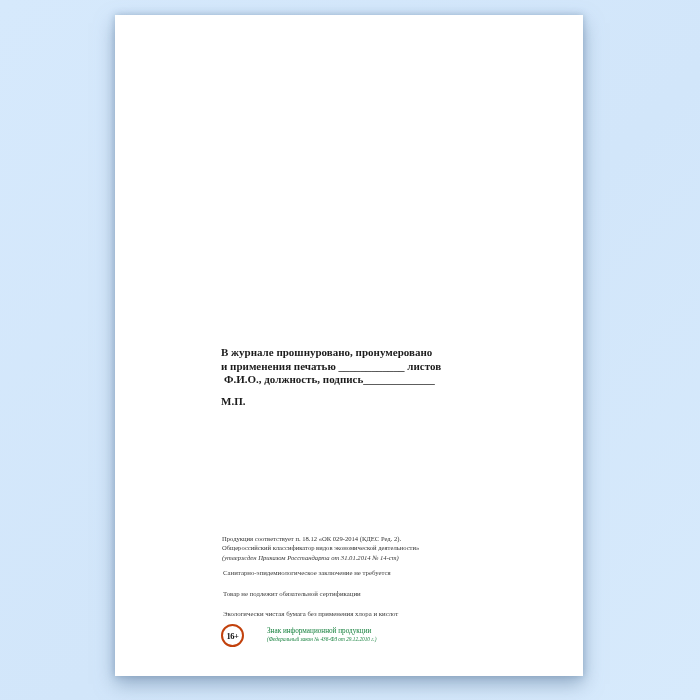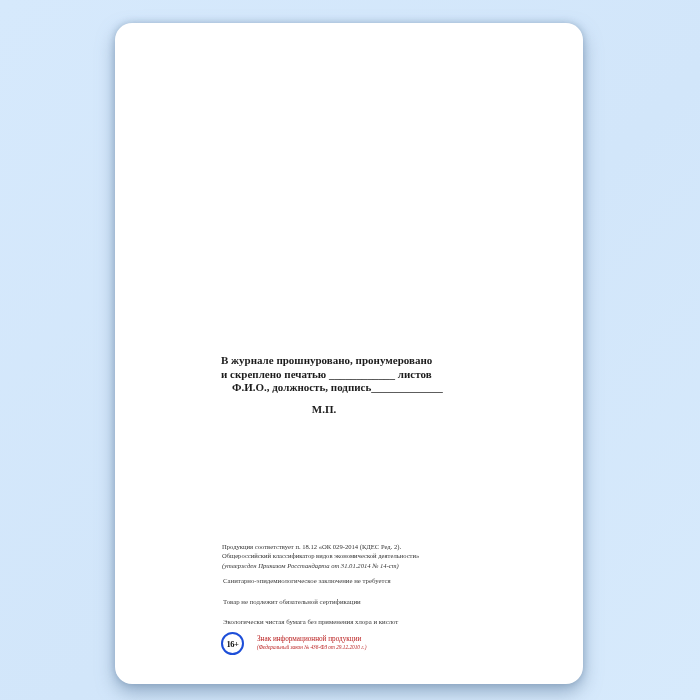--- a/index.html
+++ b/index.html
@@ -17,13 +17,12 @@
   .page {
     position: absolute;
     left: 115px;
-    top: 23px;
+    top: 15px;
     width: 468px;
     height: 661px;
     background: #ffffff;
     box-shadow: 0 8px 18px rgba(96, 125, 158, 0.55),
                 0 0 7px rgba(105, 135, 168, 0.45);
-    border-radius: 17px;
   }
   
   .stamp-block {

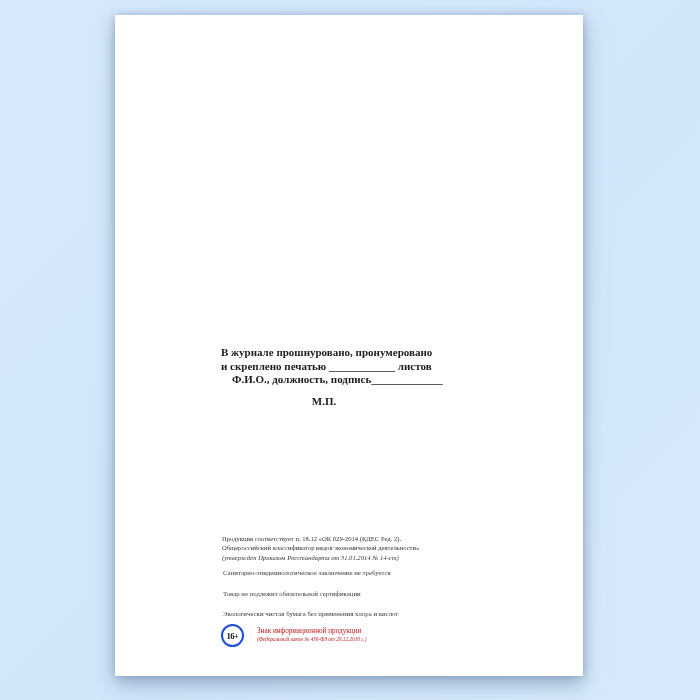--- a/index.html
+++ b/index.html
@@ -115,7 +115,7 @@
 
   <div class="stamp-block">
     <div>В журнале прошнуровано, пронумеровано</div>
-    <div>и скреплено печатью ____________ листов</div>
+    <div>и применения печатью ____________ листов</div>
     <div class="indent">Ф.И.О., должность, подпись_____________</div>
     <div class="seal">М.П.</div>
   </div>

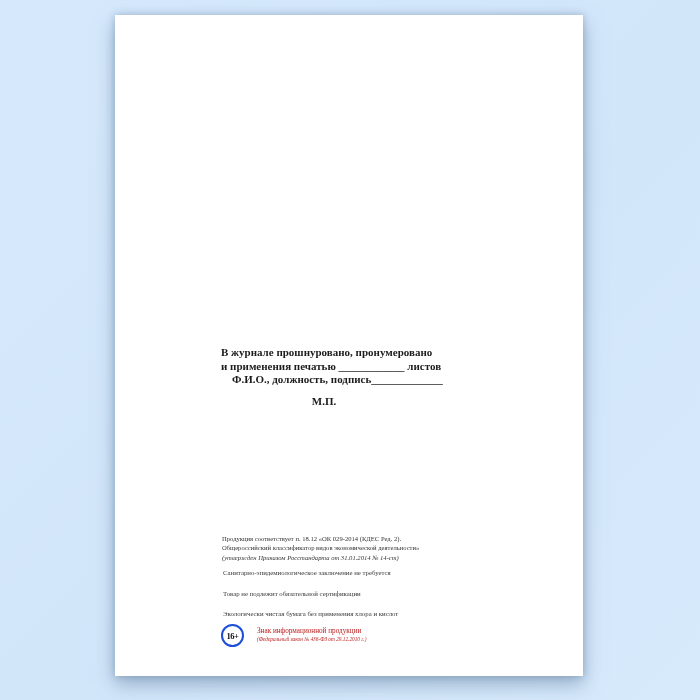--- a/index.html
+++ b/index.html
@@ -38,7 +38,6 @@
   }
   .stamp-block .indent {
     padding-left: 3px;
-    margin-left: 8px;
   }
   .stamp-block .seal {
     margin-top: 8px;

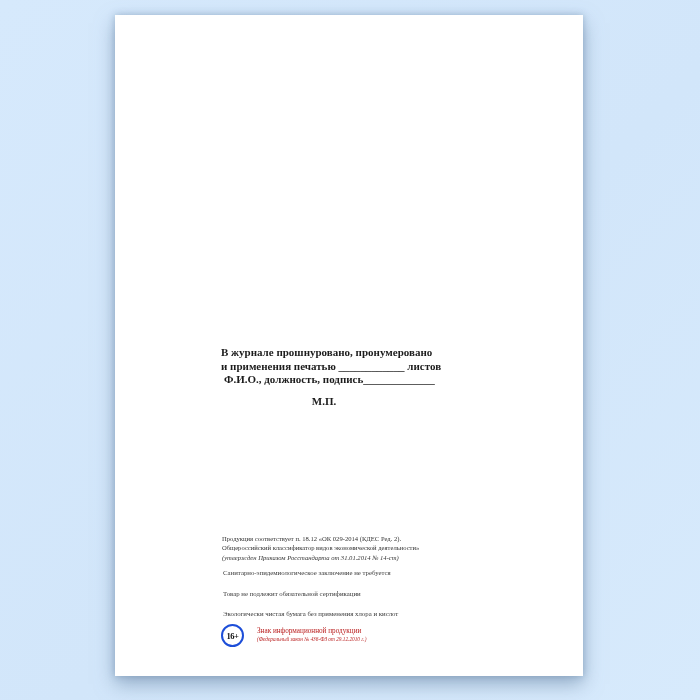--- a/index.html
+++ b/index.html
@@ -41,7 +41,7 @@
   }
   .stamp-block .seal {
     margin-top: 8px;
-    text-align: center;
+    text-align: left;
     padding-right: 8px;
   }
   

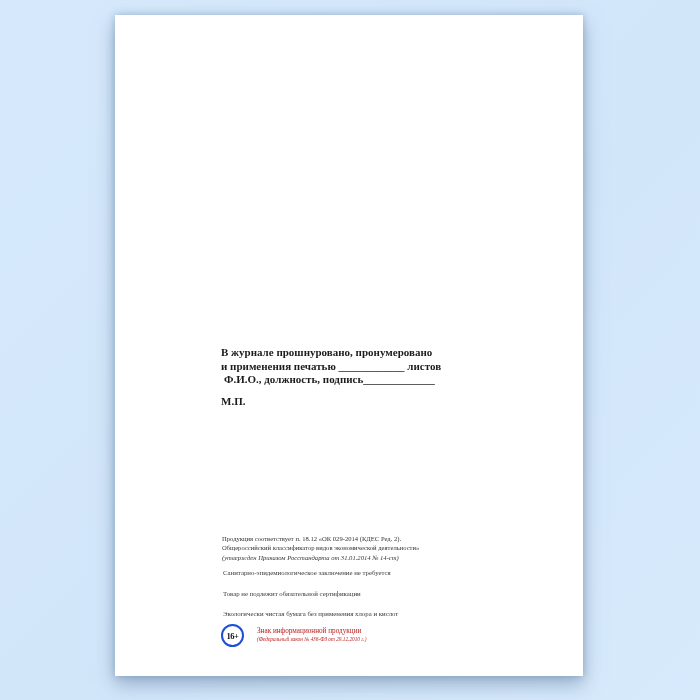--- a/index.html
+++ b/index.html
@@ -78,7 +78,7 @@
   .age-badge {
     width: 19px;
     height: 19px;
-    border: 2px solid #1d4ed8;
+    border: 2px solid #c2410c;
     border-radius: 50%;
     display: flex;
     align-items: center;

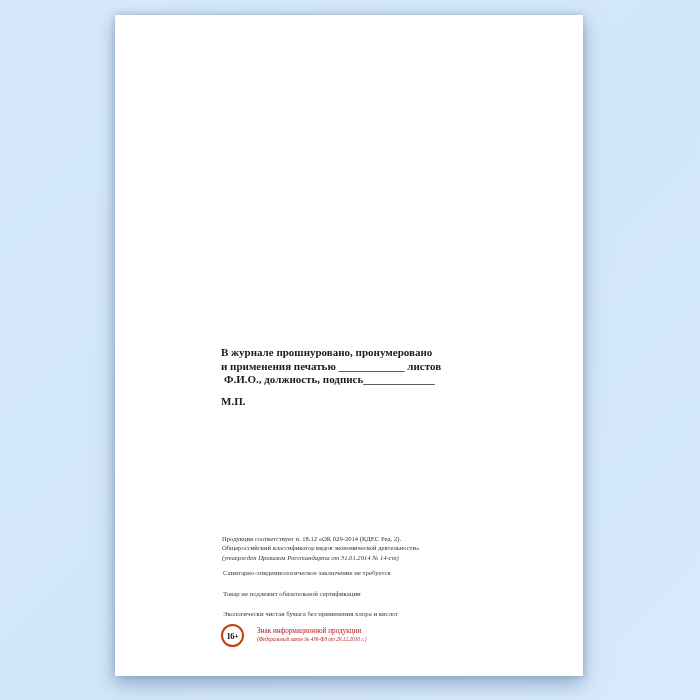--- a/index.html
+++ b/index.html
@@ -91,9 +91,9 @@
     flex: 0 0 auto;
   }
   .age-text {
-    margin-left: 13px;
+    margin-left: 23px;
     padding-top: 3px;
-    color: #b91c1c;
+    color: #15803d;
   }
   .age-label {
     font-size: 7.2px;

